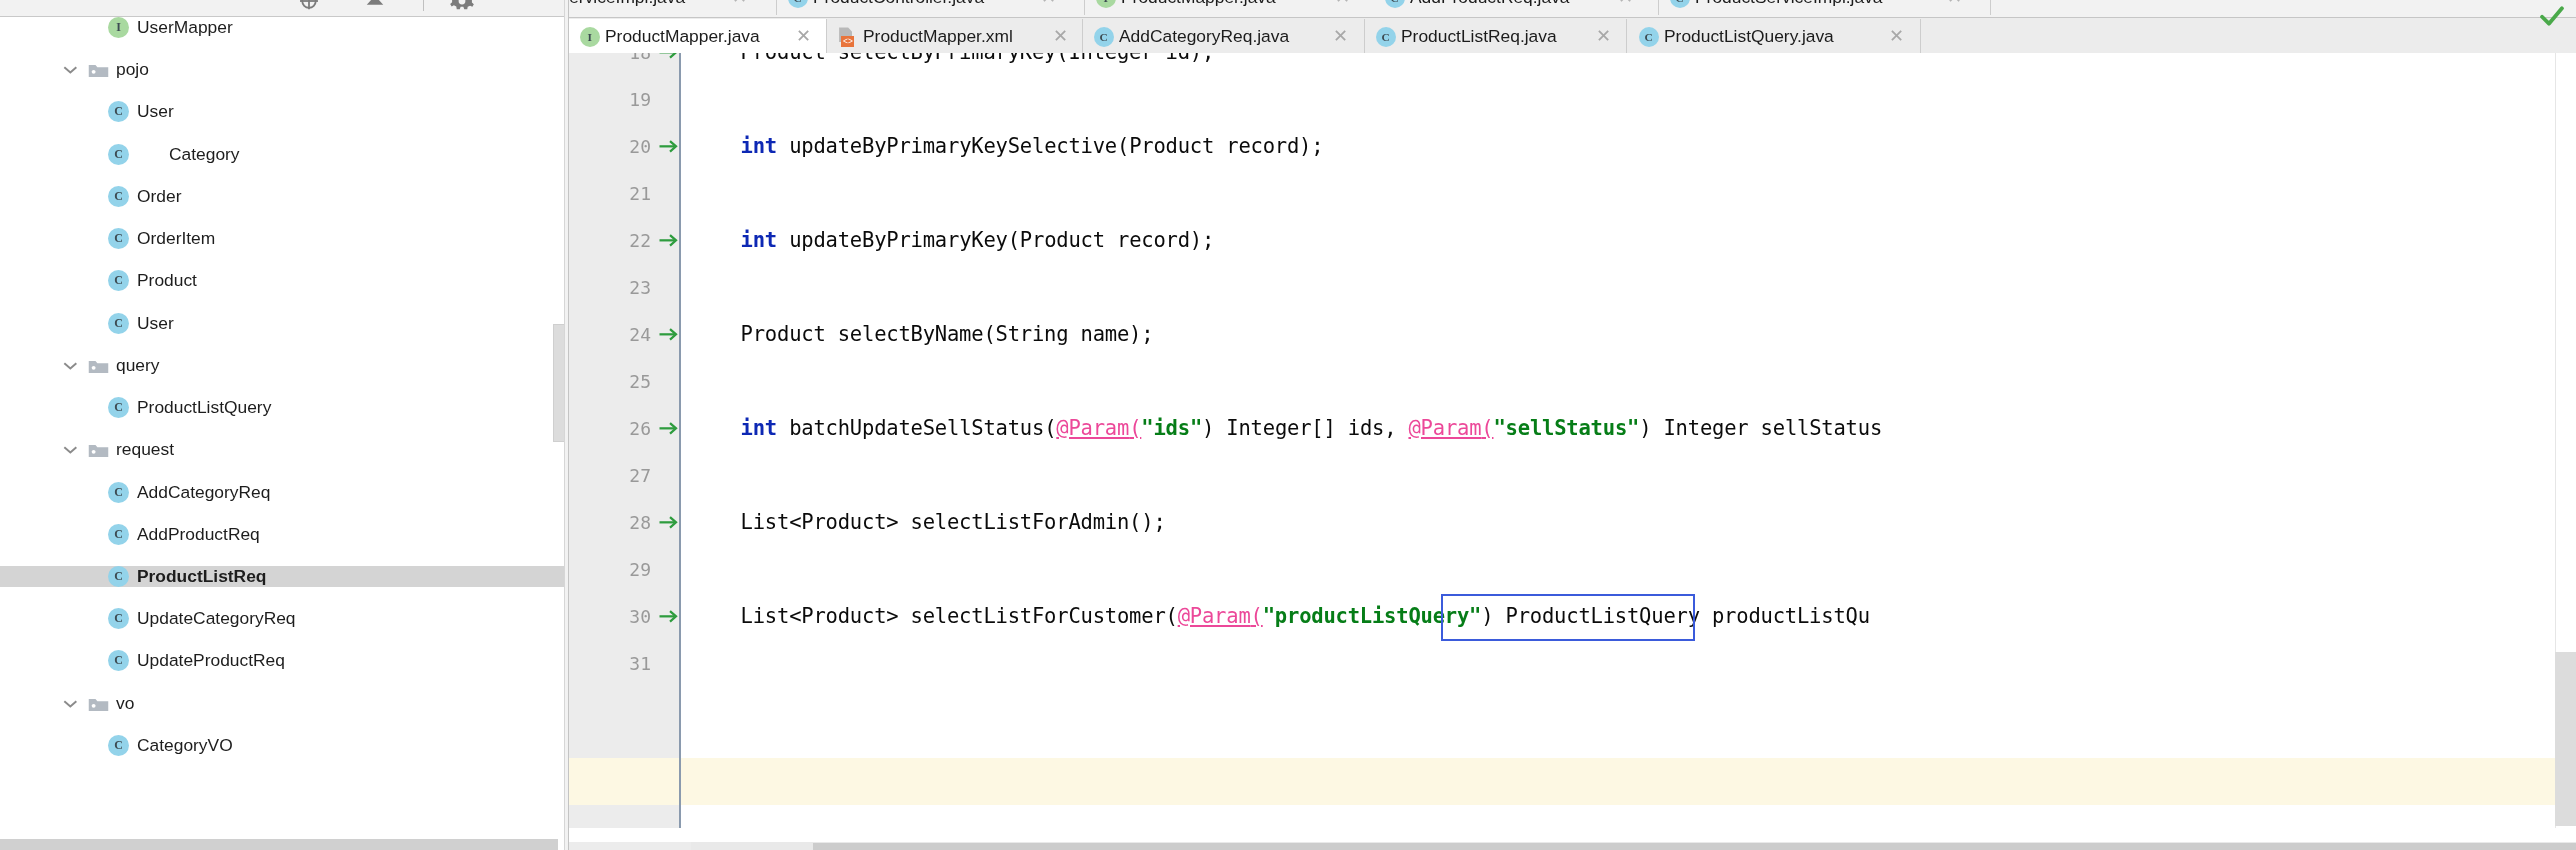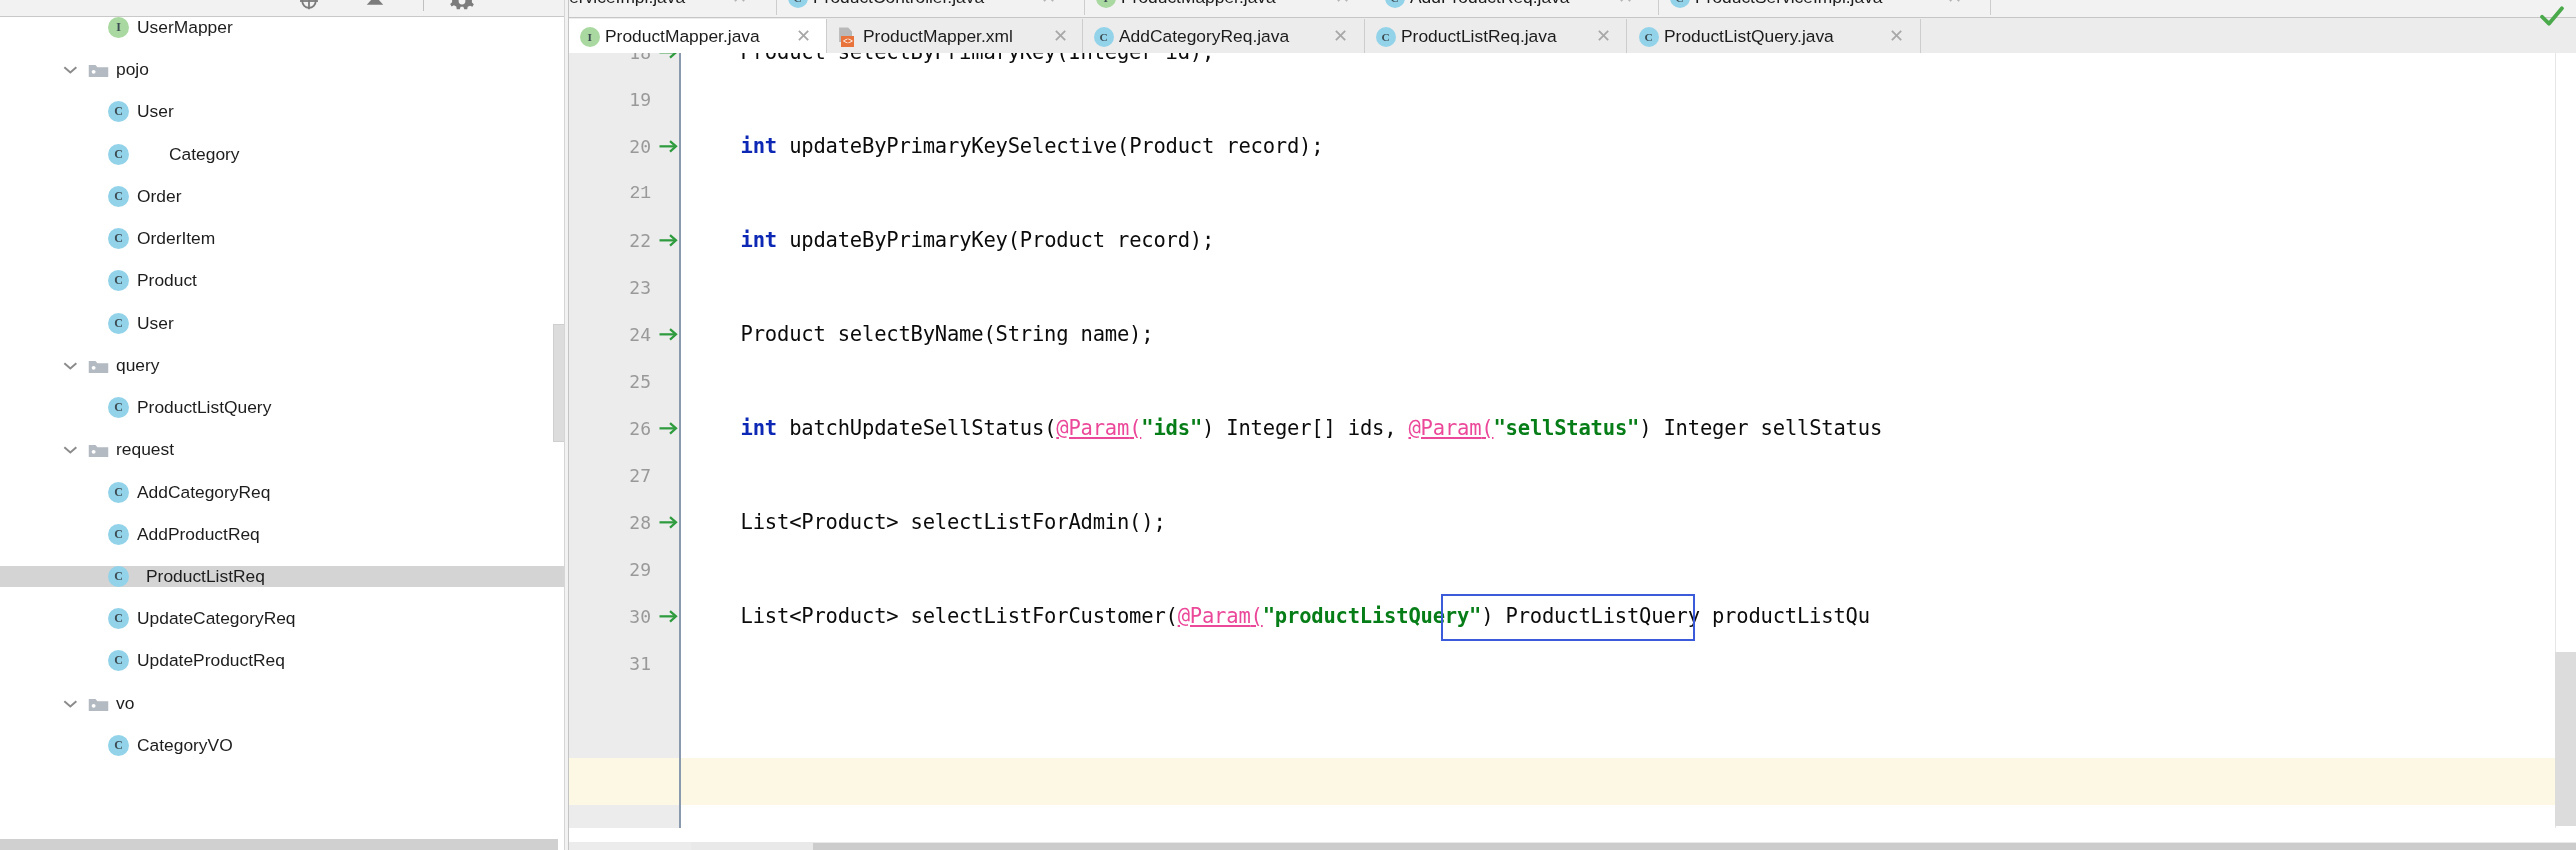--- a/index.html
+++ b/index.html
@@ -635,7 +635,7 @@
           </svg>
         </div>
 
-      <div class="ln" style="top:117px;font-family:Liberation Mono, monospace;">21</div>
+      <div class="ln" style="top:117px;">21</div>
 
       <div class="ln" style="top:164px;">22</div>
       <div class="garrow" style="top:164px;">

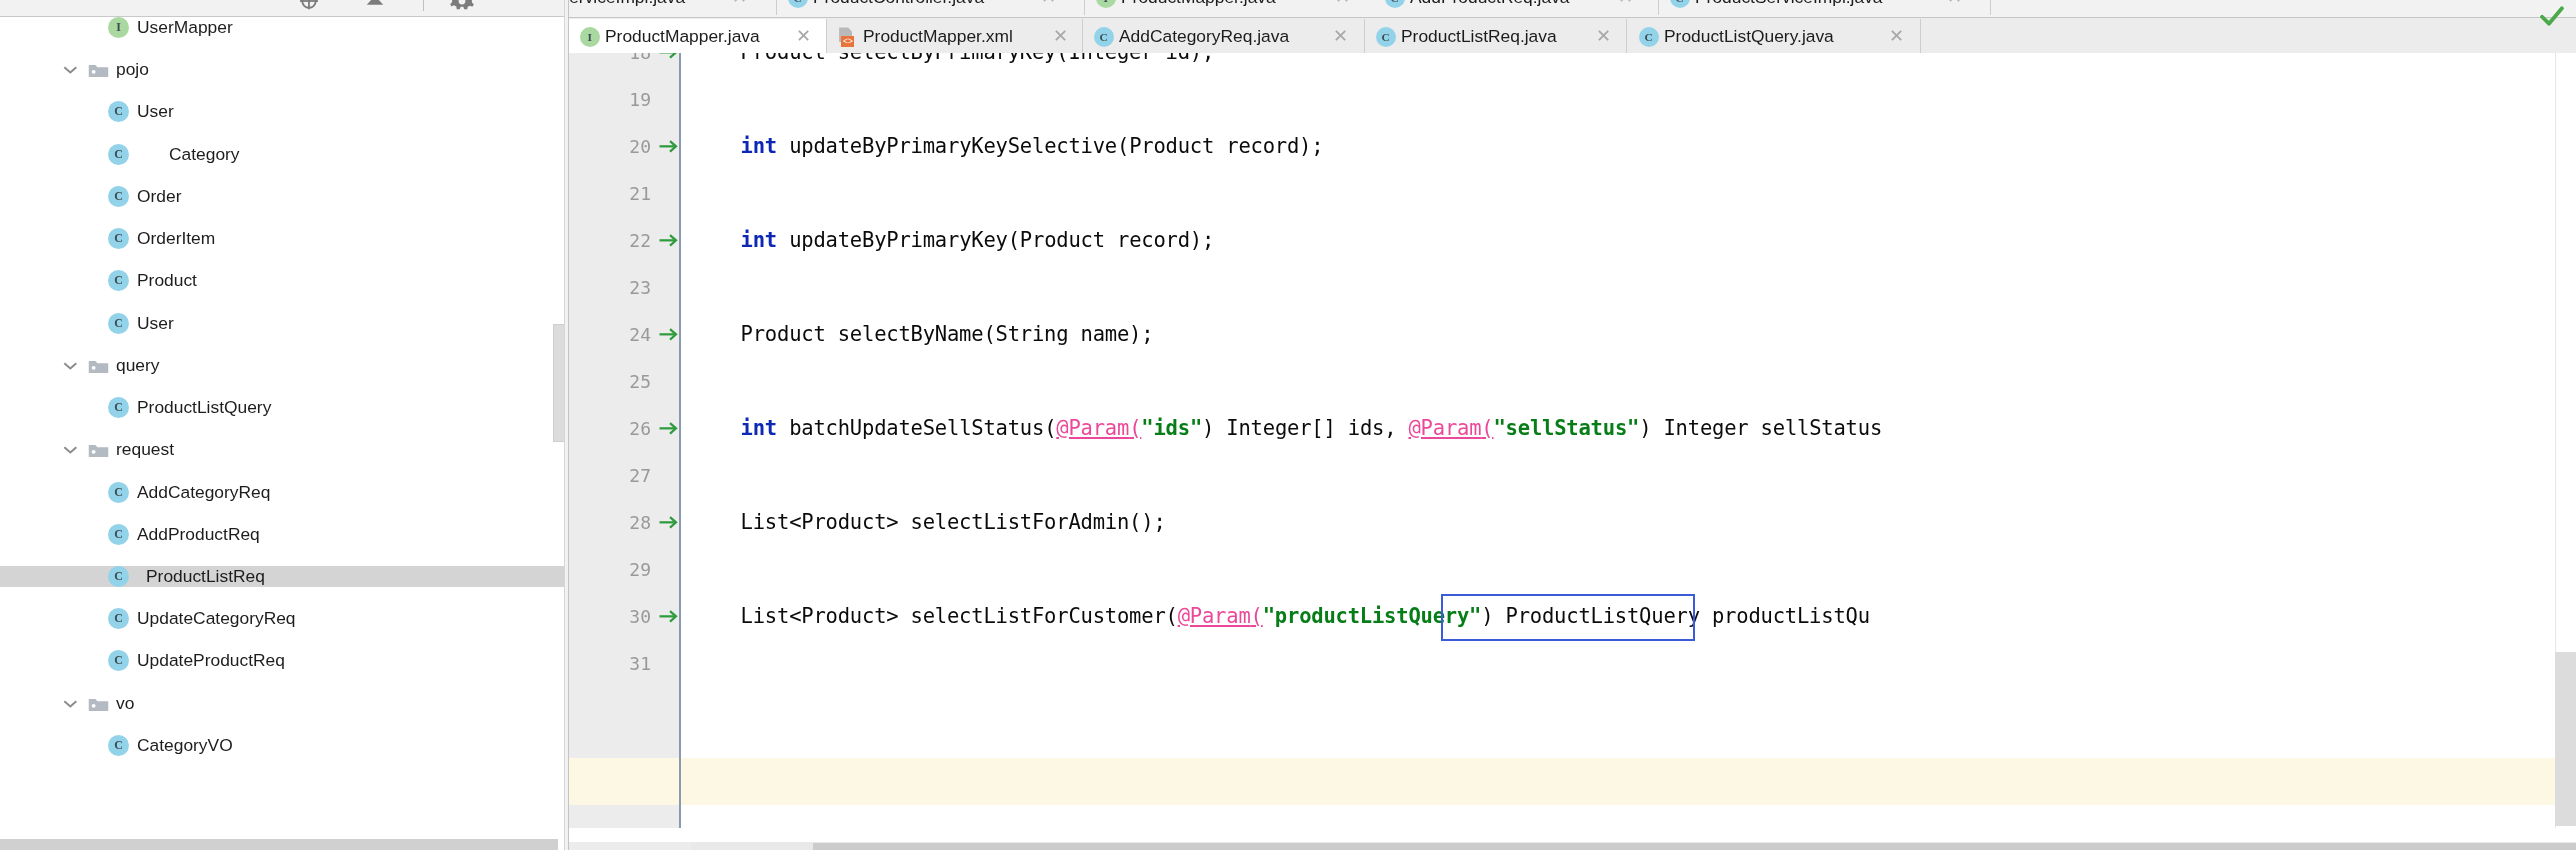--- a/index.html
+++ b/index.html
@@ -491,7 +491,7 @@
 
       <div class="row selected" style="top:276px;">
         <span class="badge c" style="left:108px; top:0;">C</span>
-        <span class="lbl" style="left:146px;">ProductListReq</span>
+        <span class="lbl" style="left:137px;font-weight:bold;">ProductListReq</span>
       </div>
 
       <div class="row" style="top:297px;">

